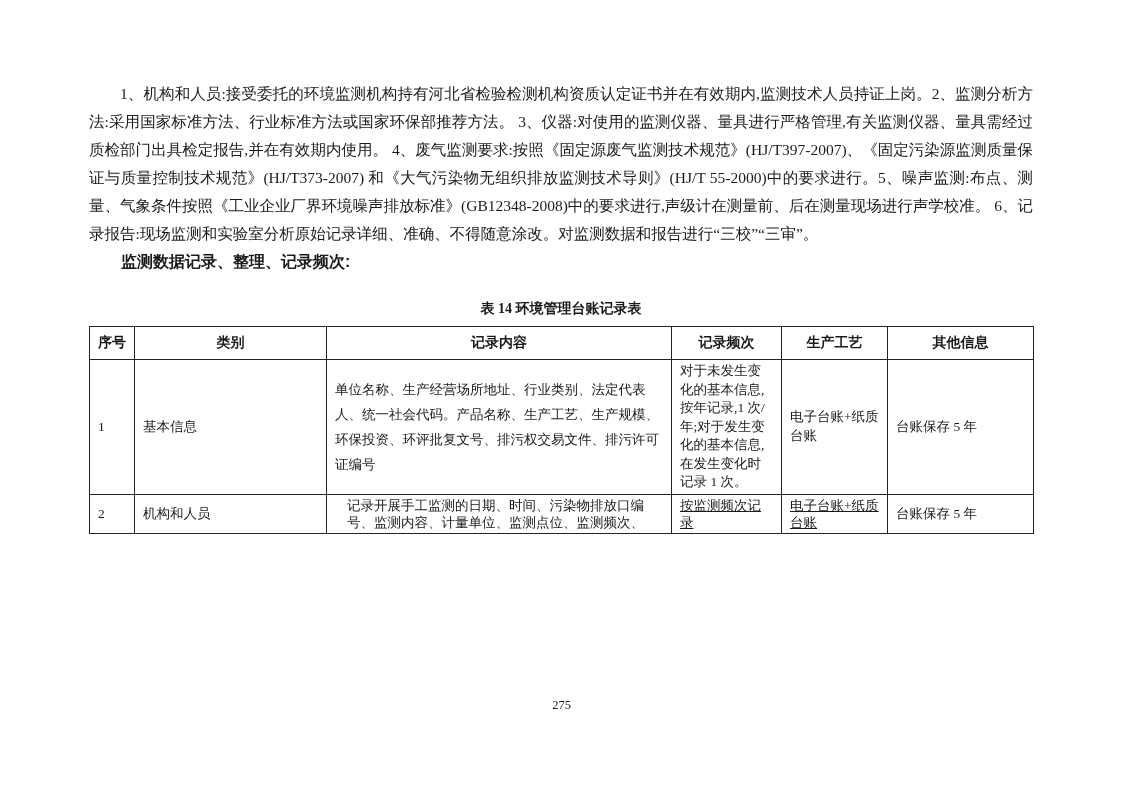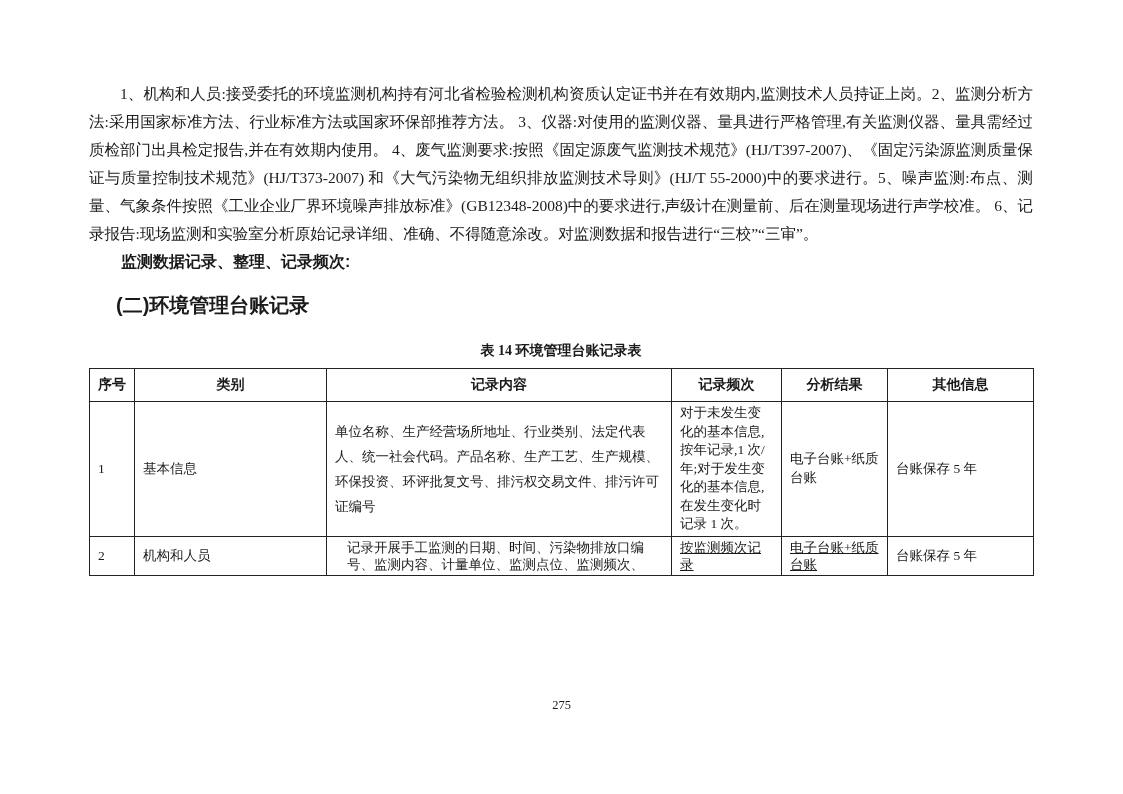--- a/index.html
+++ b/index.html
@@ -93,7 +93,6 @@
   <p class="bold-heading">监测数据记录、整理、记录频次:</p>
 
 
-  <h2 class="section-heading">(二)环境管理台账记录</h2>
 
   <p class="table-caption">表 14  环境管理台账记录表</p>
 

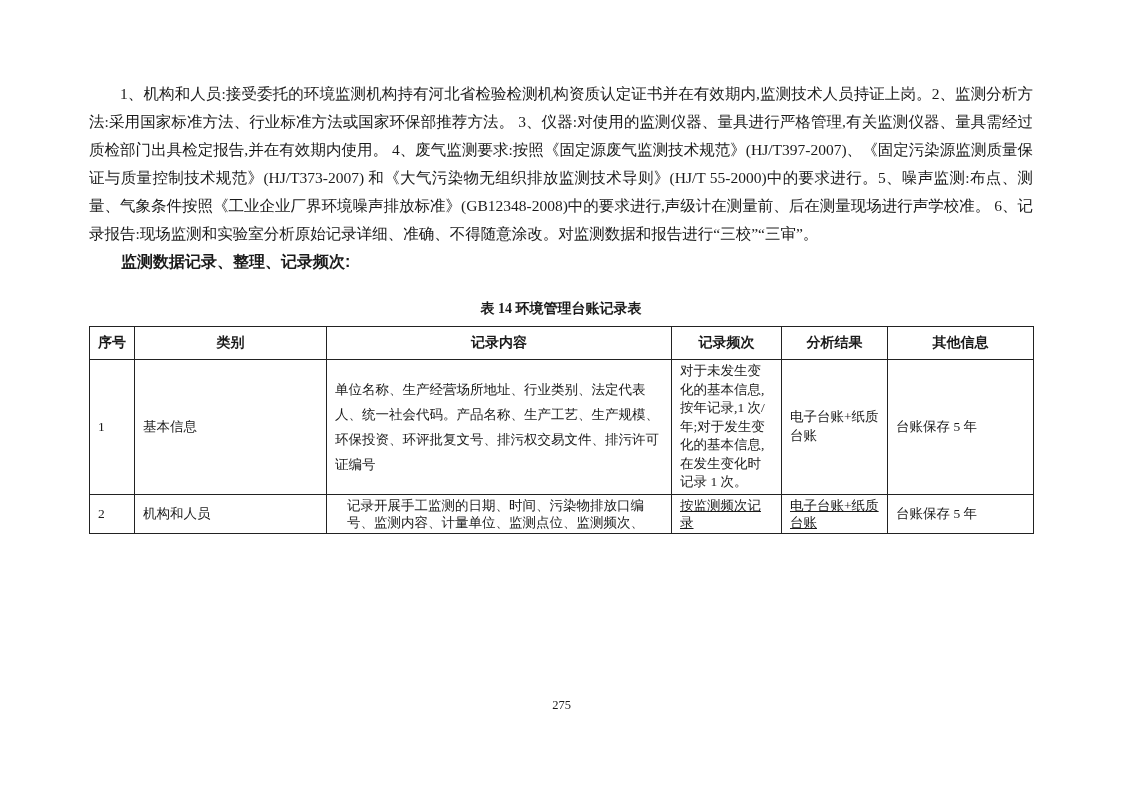--- a/index.html
+++ b/index.html
@@ -111,7 +111,7 @@
         <th>类别</th>
         <th>记录内容</th>
         <th>记录频次</th>
-        <th>分析结果</th>
+        <th>生产工艺</th>
         <th>其他信息</th>
       </tr>
     </thead>

